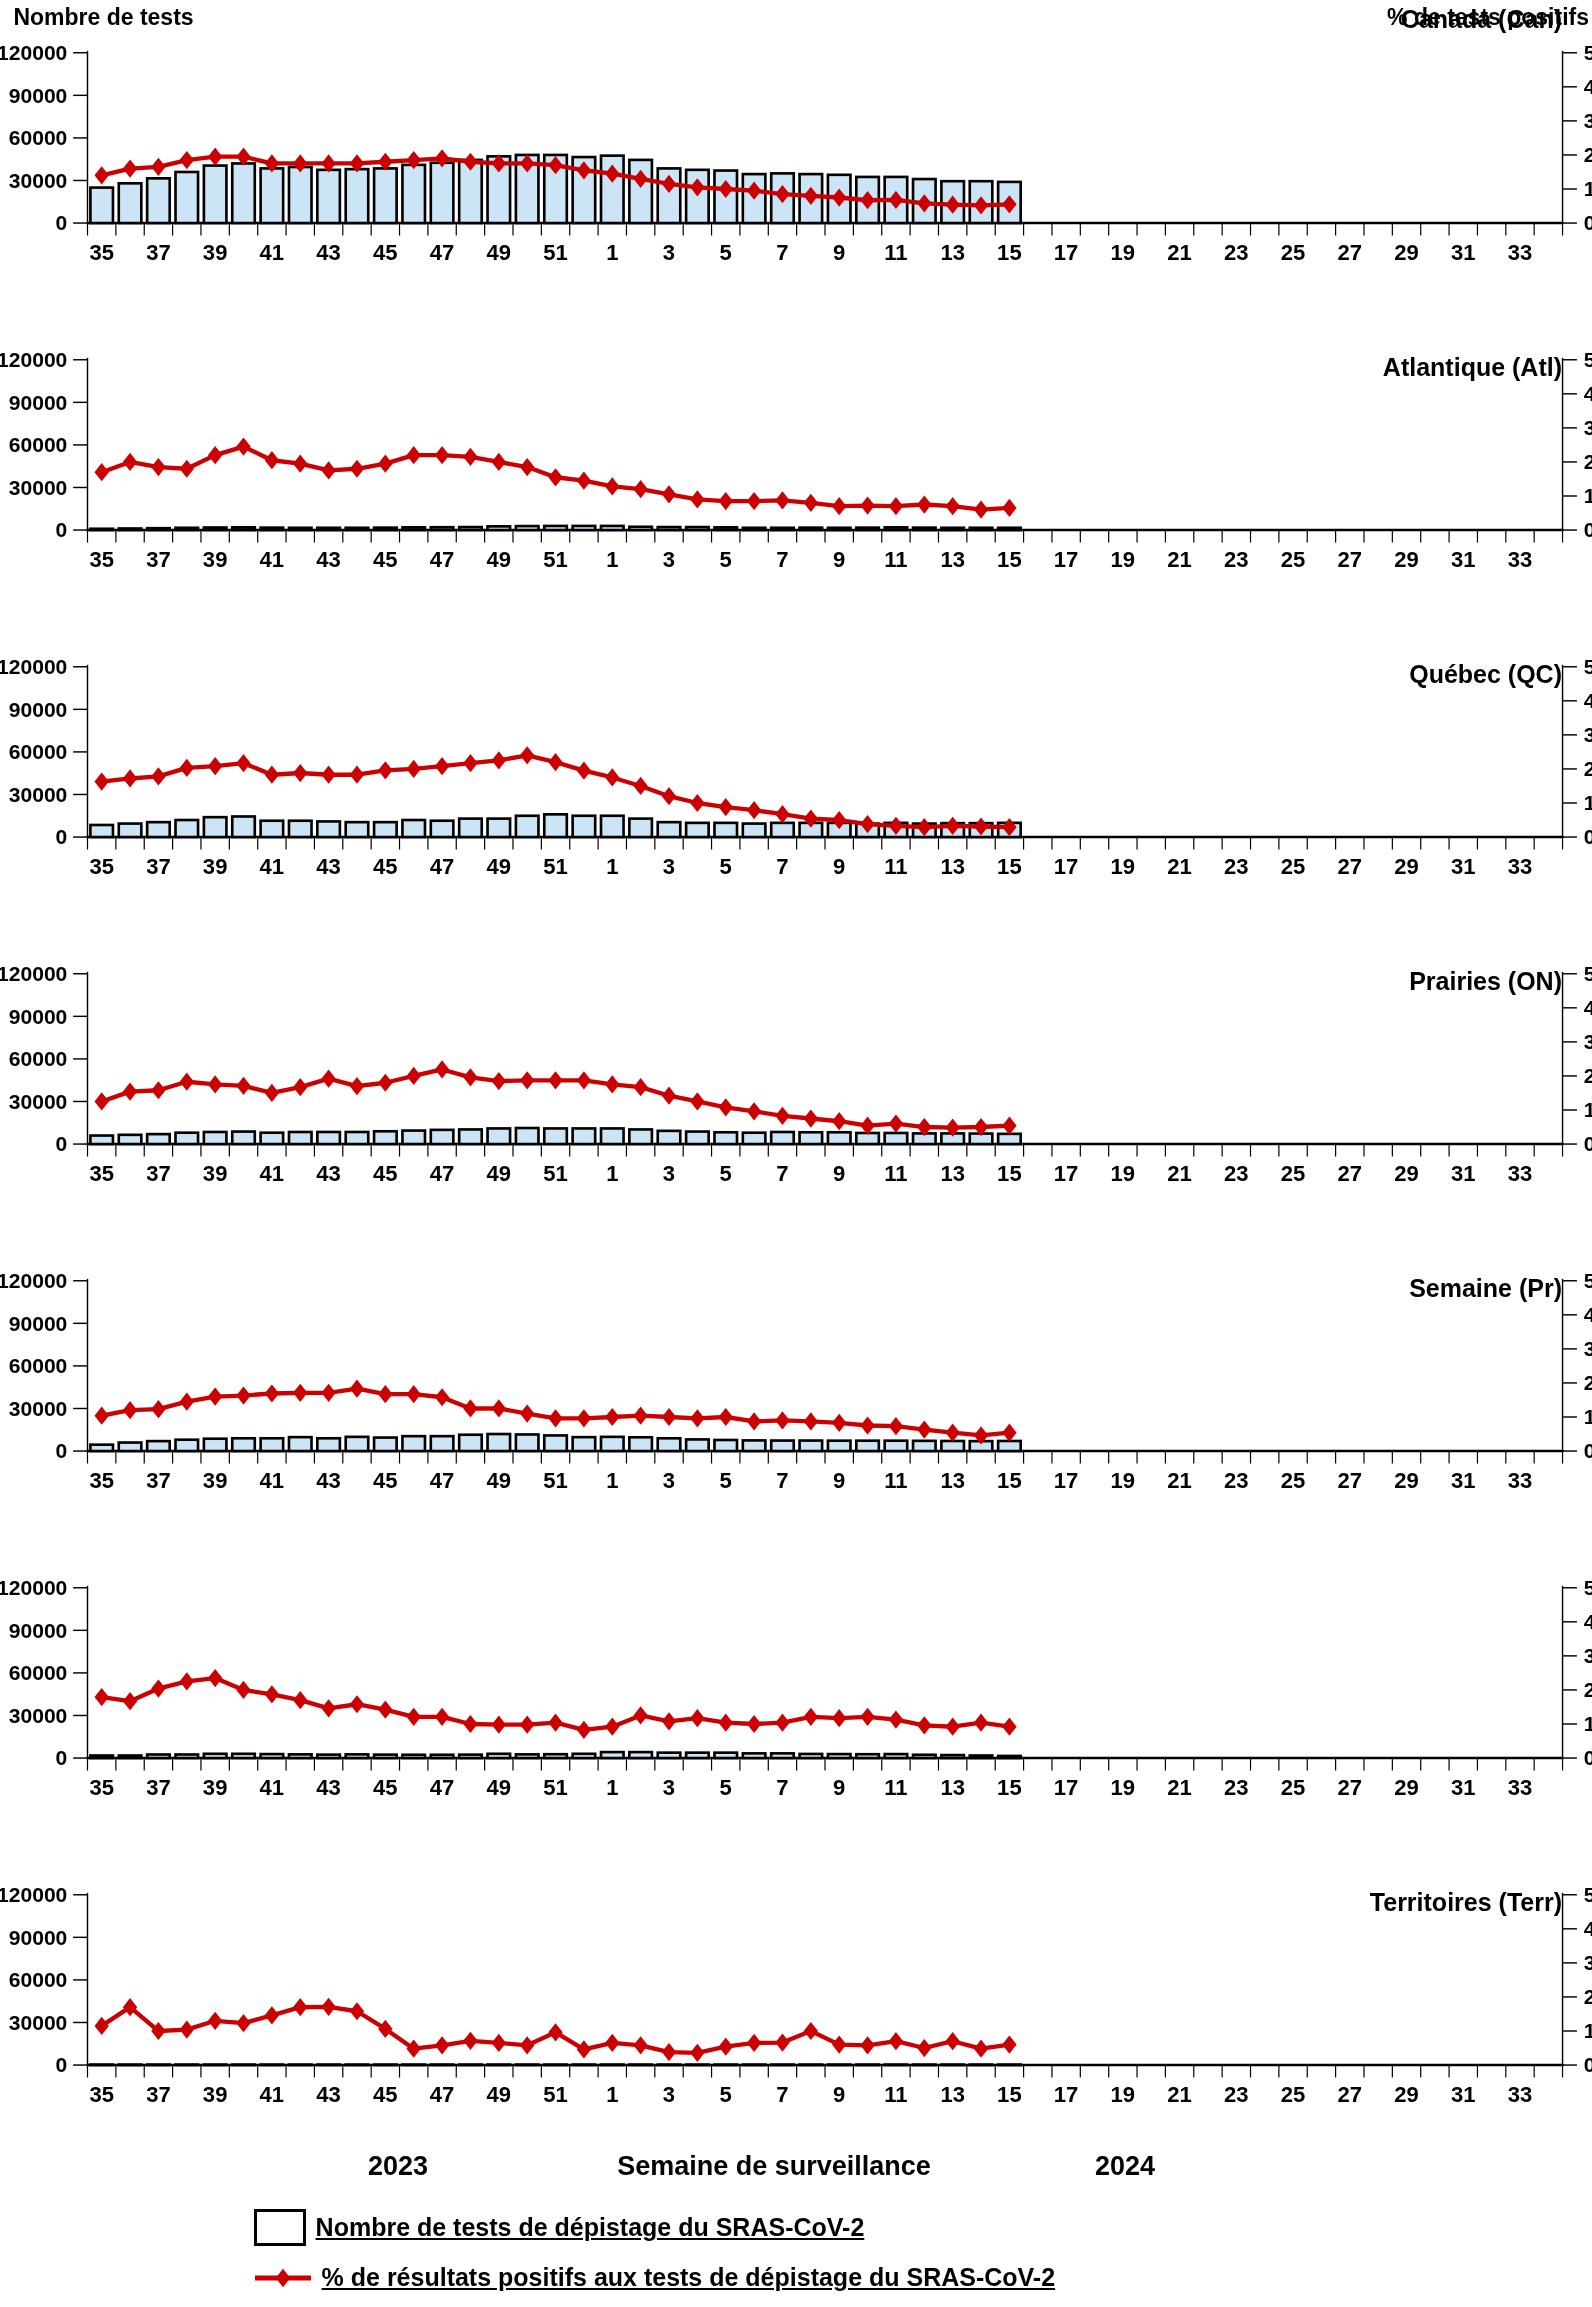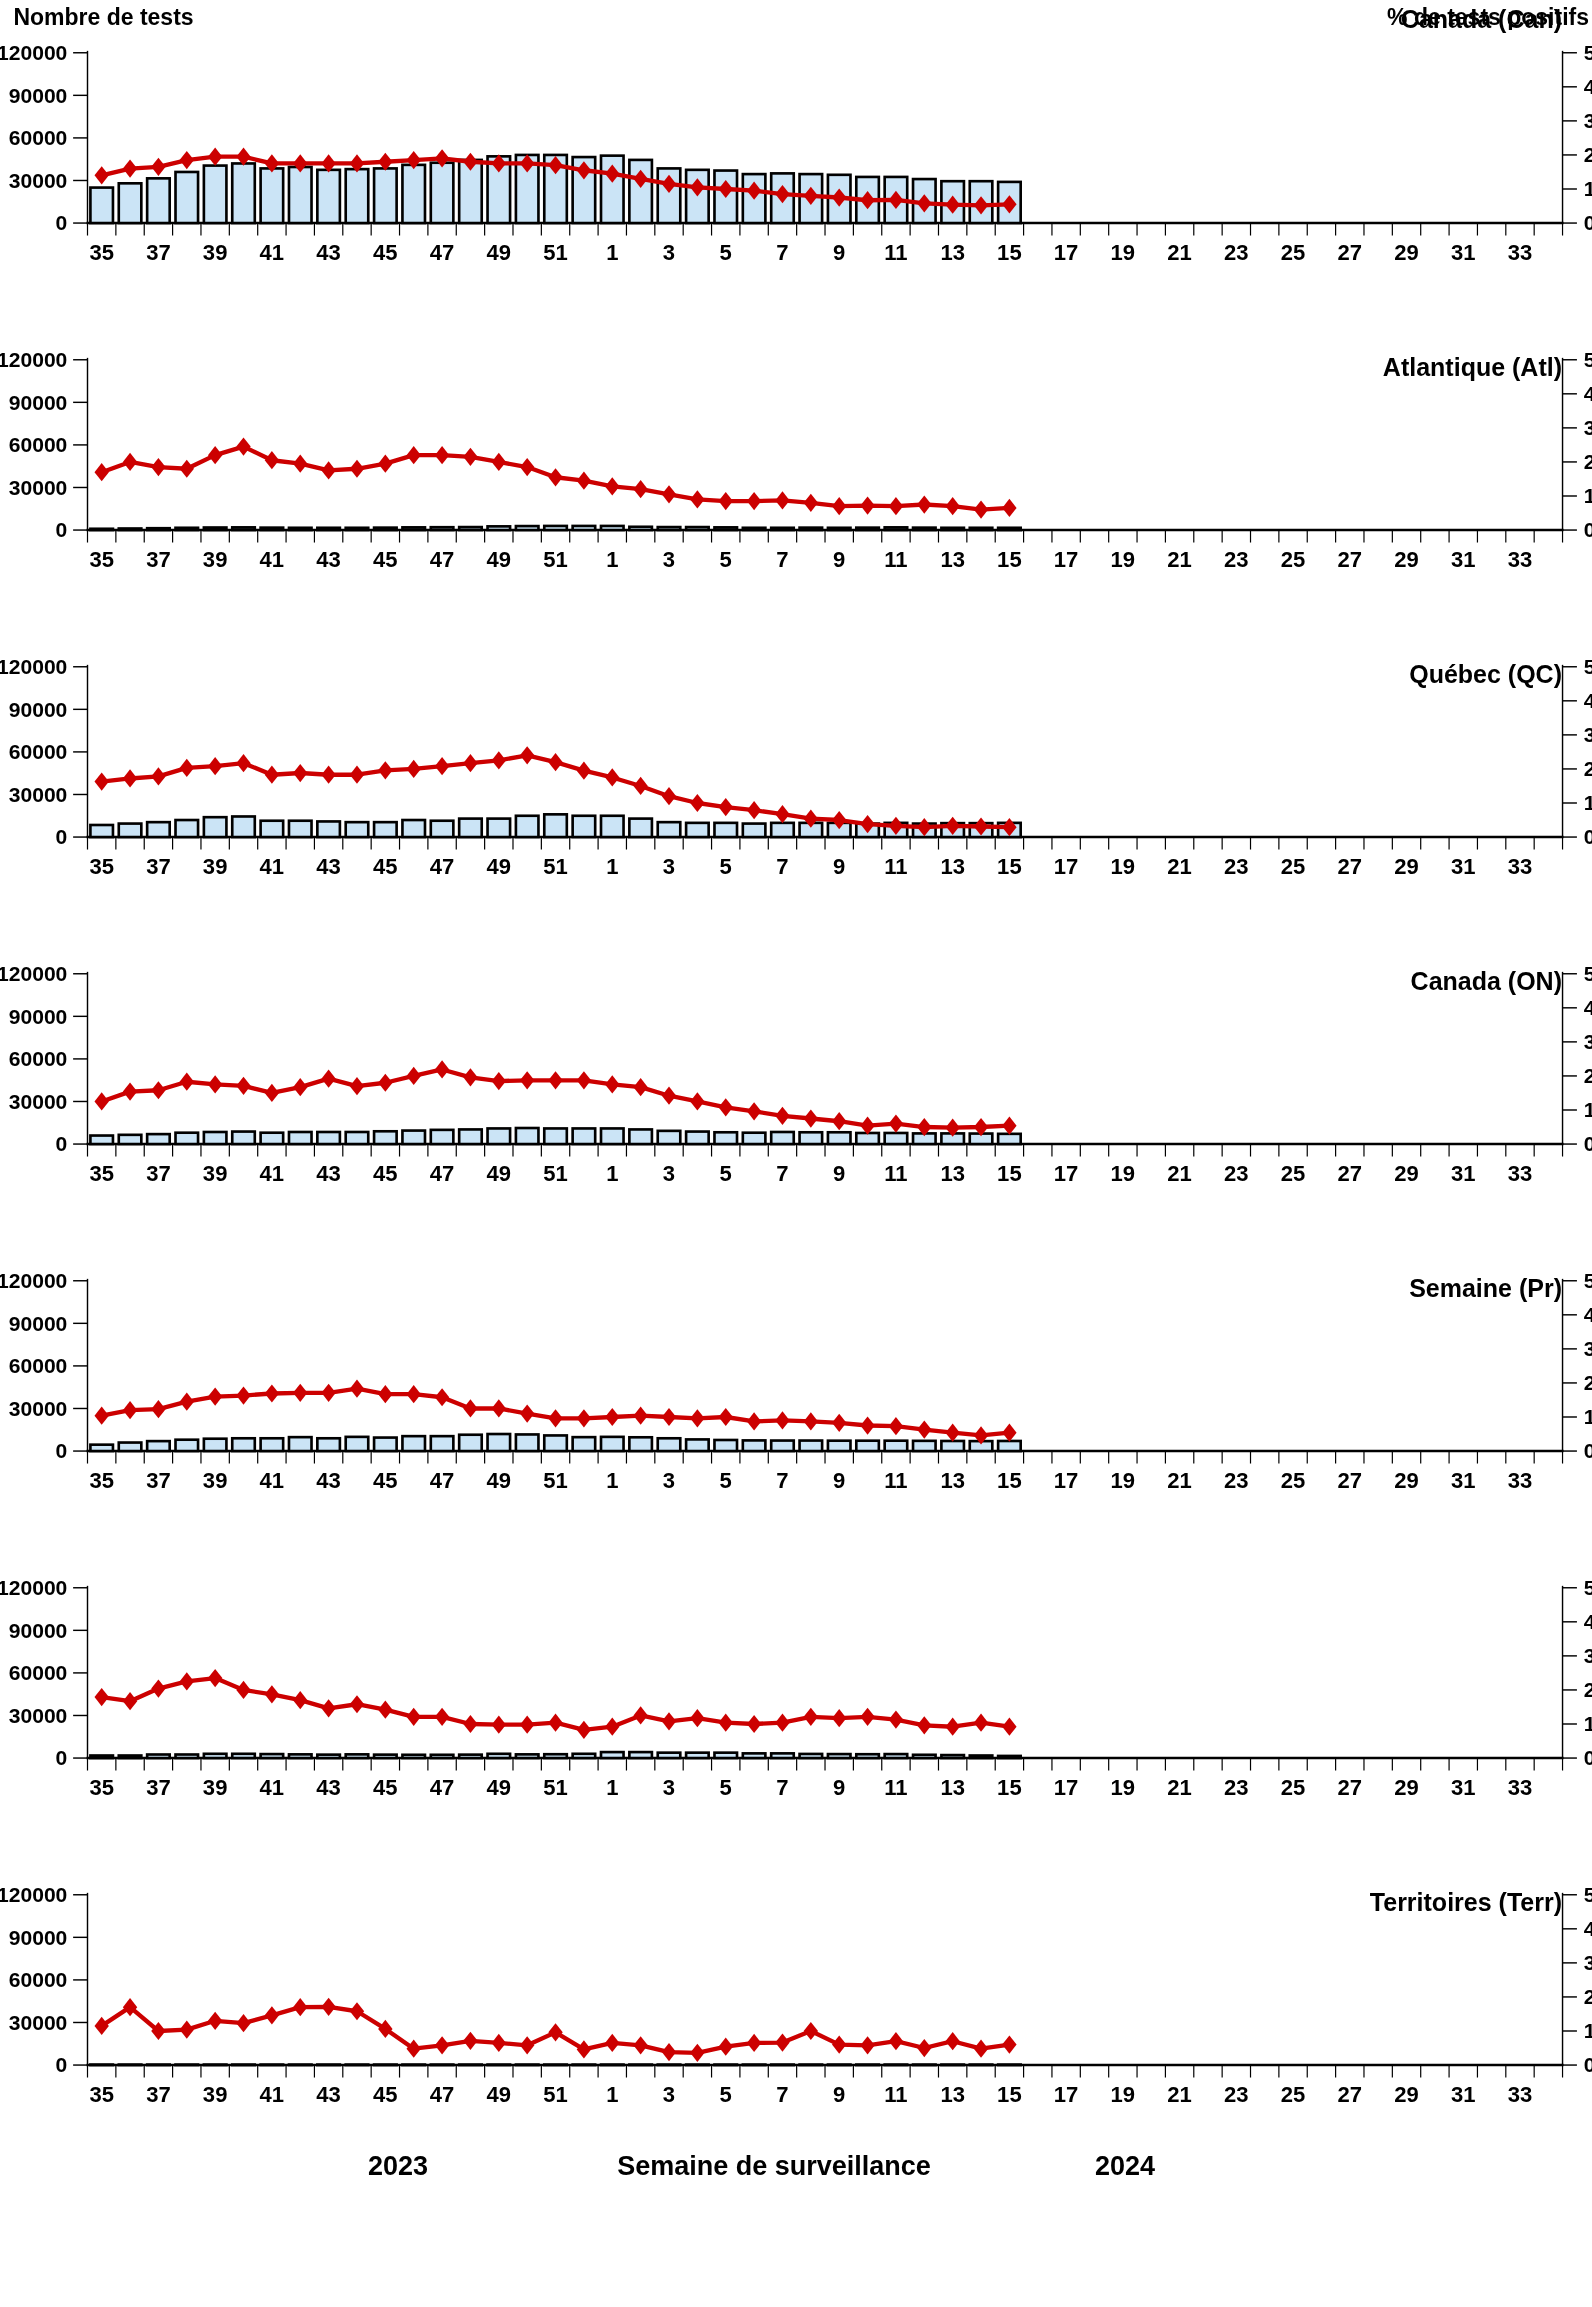--- a/index.html
+++ b/index.html
@@ -754,7 +754,7 @@
           <path d="M 2103.875 407.65999999999997 L 2118.875 426.65999999999997 L 2103.875 445.65999999999997 L 2088.875 426.65999999999997 Z" fill="#CC0000"></path>
         </g>
       </svg>
-    <div class="panel-title">Canada (ON)</div>
+    <div class="panel-title">Prairies (ON)</div>
   </section>
 
   <section class="panel">

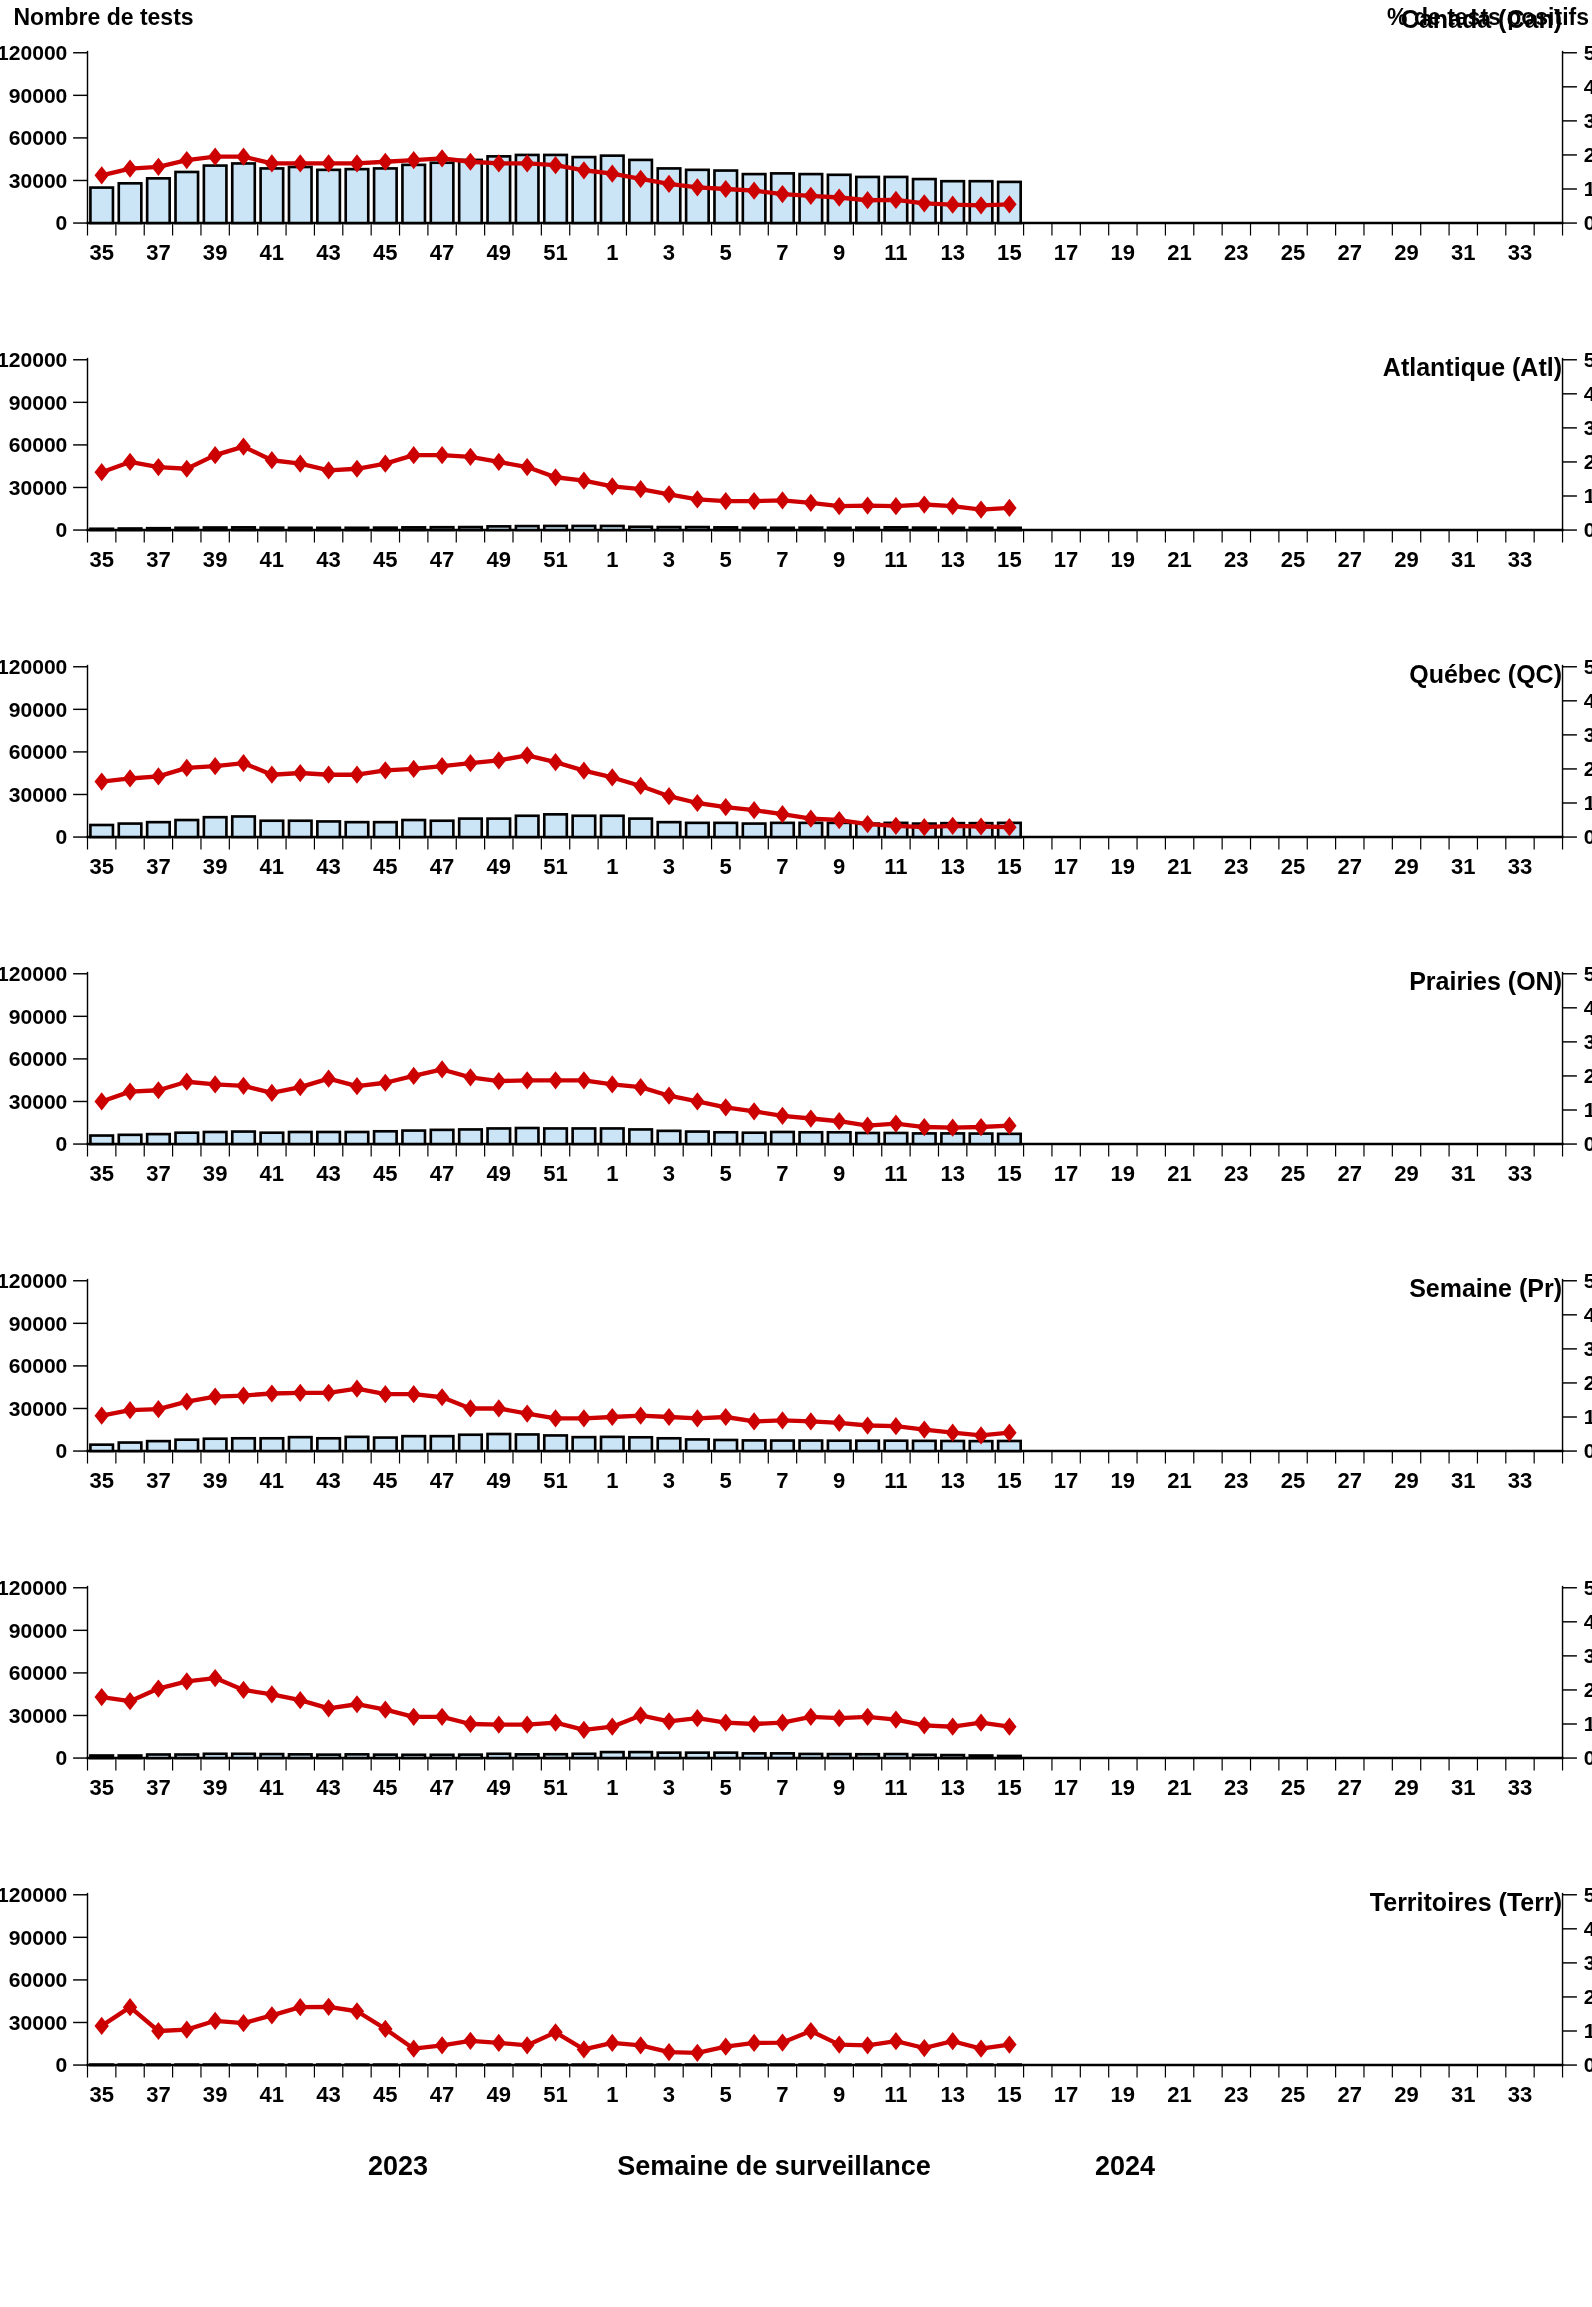--- a/index.html
+++ b/index.html
@@ -1305,6 +1305,19 @@
     <span class="year-right">2024</span>
   </div>
 
+  <div class="legend">
+    <div class="legend-row">
+      <span class="legend-swatch-bar"></span>
+      <span class="legend-label">Nombre de tests de dépistage du SRAS-CoV-2</span>
+    </div>
+    <div class="legend-row">
+      <svg class="legend-line-swatch" width="58" height="34" viewBox="0 0 120 70">
+        <line x1="2" y1="35" x2="118" y2="35" stroke="#CC0000" stroke-width="10"></line>
+        <path d="M 60 16 L 75 35 L 60 54 L 45 35 Z" fill="#CC0000"></path>
+      </svg>
+      <span class="legend-label">% de résultats positifs aux tests de dépistage du SRAS-CoV-2</span>
+    </div>
+  </div>
 
 </div>
 

